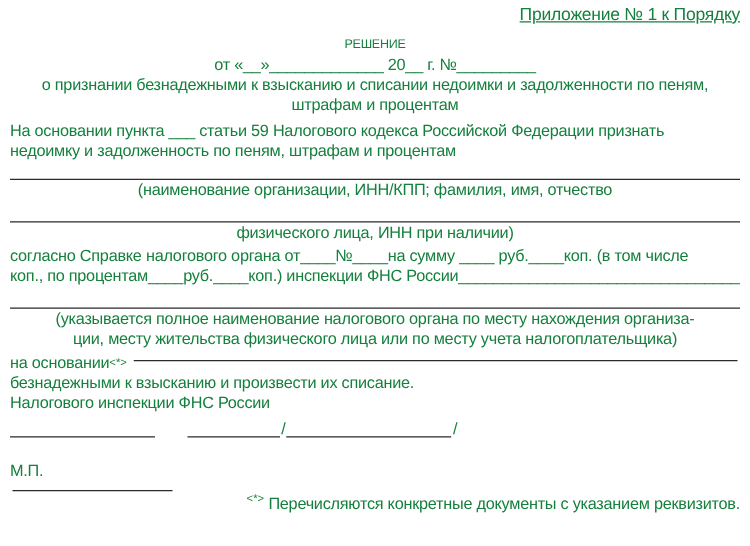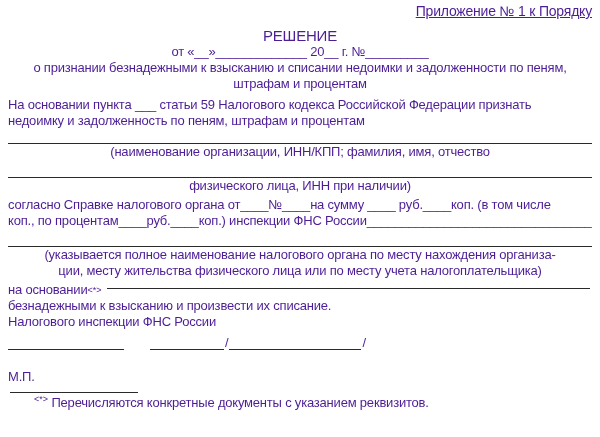--- a/index.html
+++ b/index.html
@@ -9,7 +9,7 @@
     box-sizing: border-box;
     padding: 4px 8px;
     background: #ffffff;
-    color: #4c1d95;
+    color: #15803d;
     font-family: "Liberation Sans", sans-serif;
     font-size: 13px;
     letter-spacing: -0.2px;

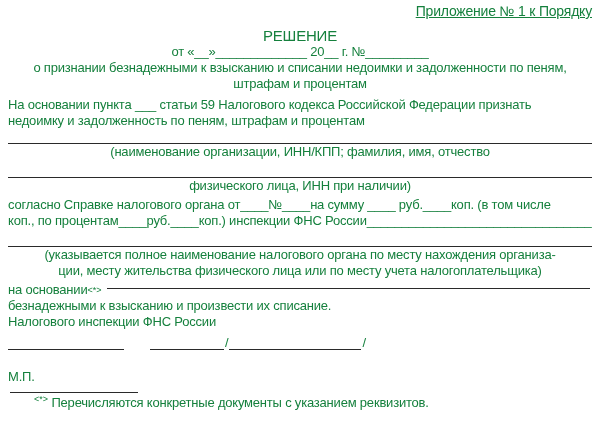--- a/index.html
+++ b/index.html
@@ -27,7 +27,7 @@
     text-decoration: underline;
     white-space: nowrap;
   }
-  .title { font-size: 15px; line-height: 16px; margin-top: 9px; }
+  .title { font-size: 10px; line-height: 16px; margin-top: 9px; }
   .flexline { display: flex; align-items: center; line-height: 16px; }
   .fill { flex: 1; border-bottom: 1px solid #2a2a2a; margin: 0 2px 3px 6px; }
   .sigrow { display: flex; align-items: flex-end; height: 14px; margin-top: 6px; }

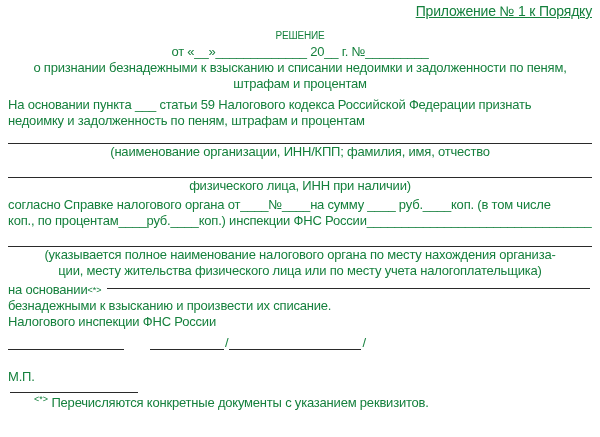--- a/index.html
+++ b/index.html
@@ -35,7 +35,7 @@
   .slash { line-height: 14px; padding: 0 1px; }
   .sig-caption { margin-left: 148px; width: 218px; text-align: center; line-height: 16px; }
   .footnote-rule { width: 128px; border-top: 1px solid #2a2a2a; margin: 7px 0 2px 2px; }
-  .footnote { padding-left: 26px; line-height: 16px; }
+  .footnote { padding-left: 26px; line-height: 16px; text-align: right; }
 </style>
 </head>
 <body>

